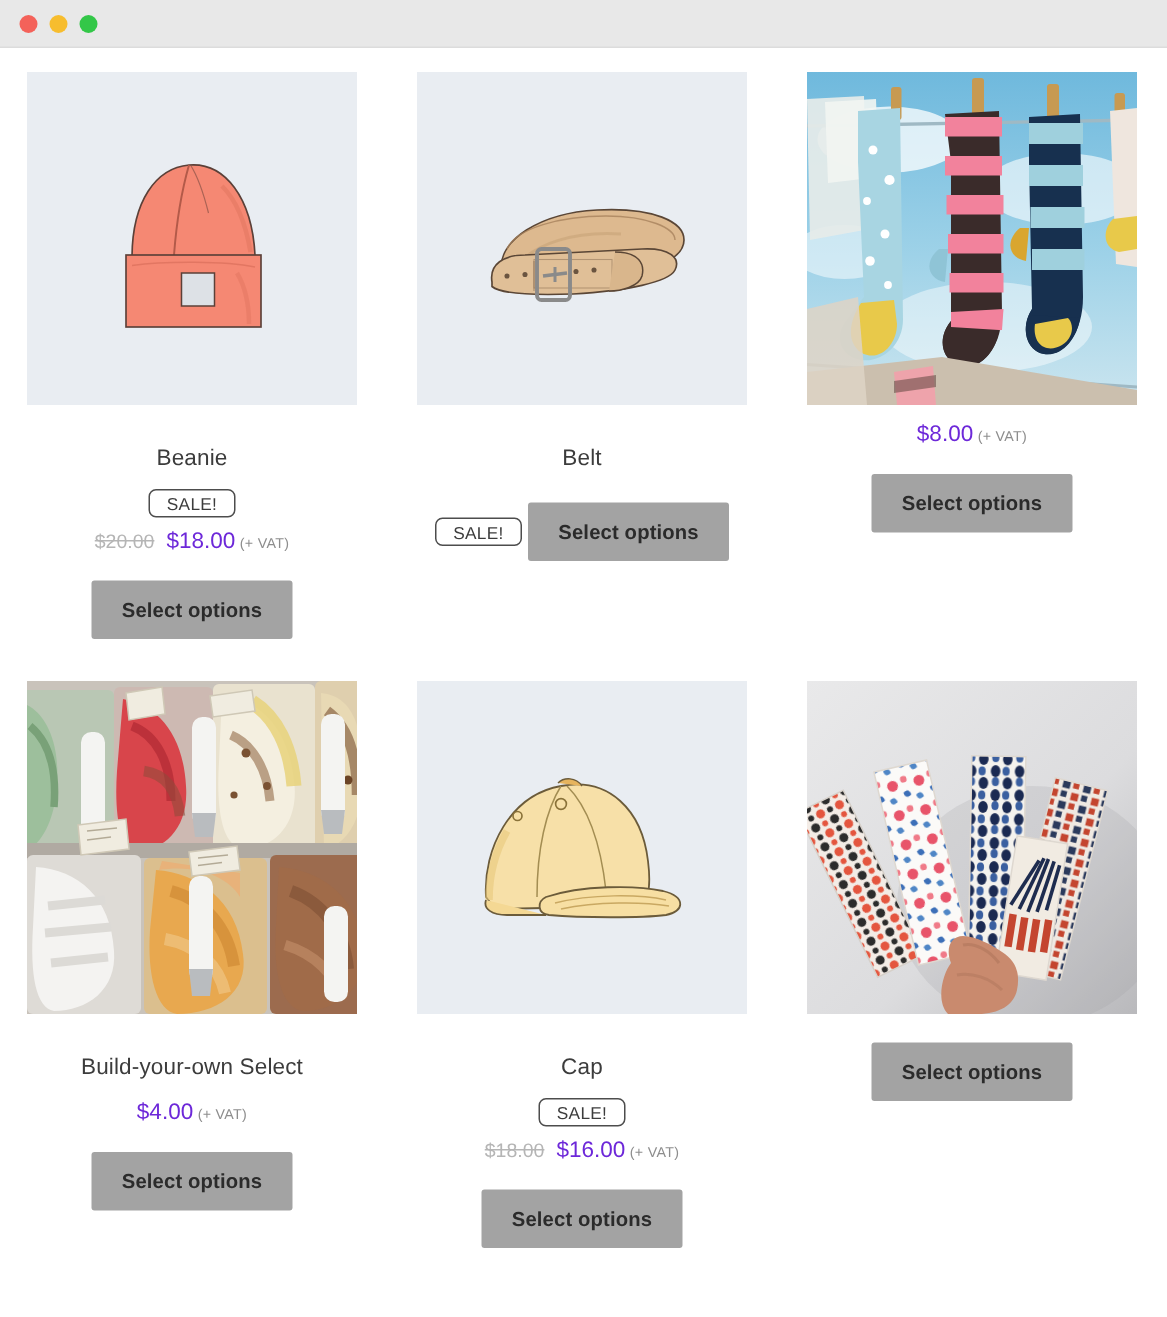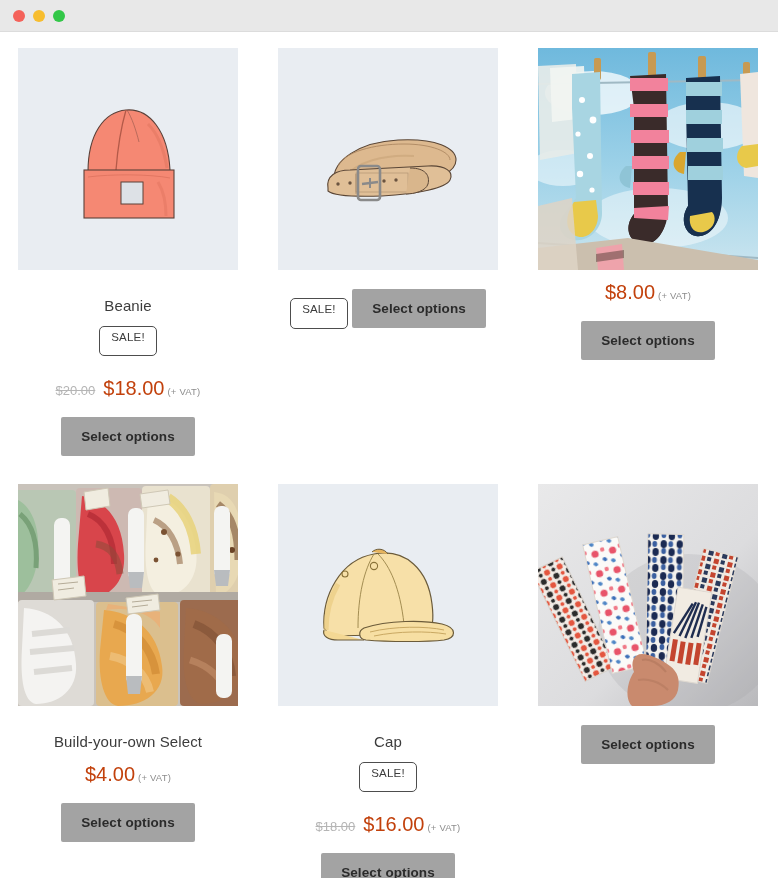--- a/index.html
+++ b/index.html
@@ -118,7 +118,7 @@
     margin-right: 8px;
     font-size: 13px;
   }
-  .price-new { color: #c2410c; font-size: 20px; }
+  .price-new { color: #6d28d9; font-size: 15px; }
   .vat {
     font-size: 9.5px;
     color: #8d8d8d;

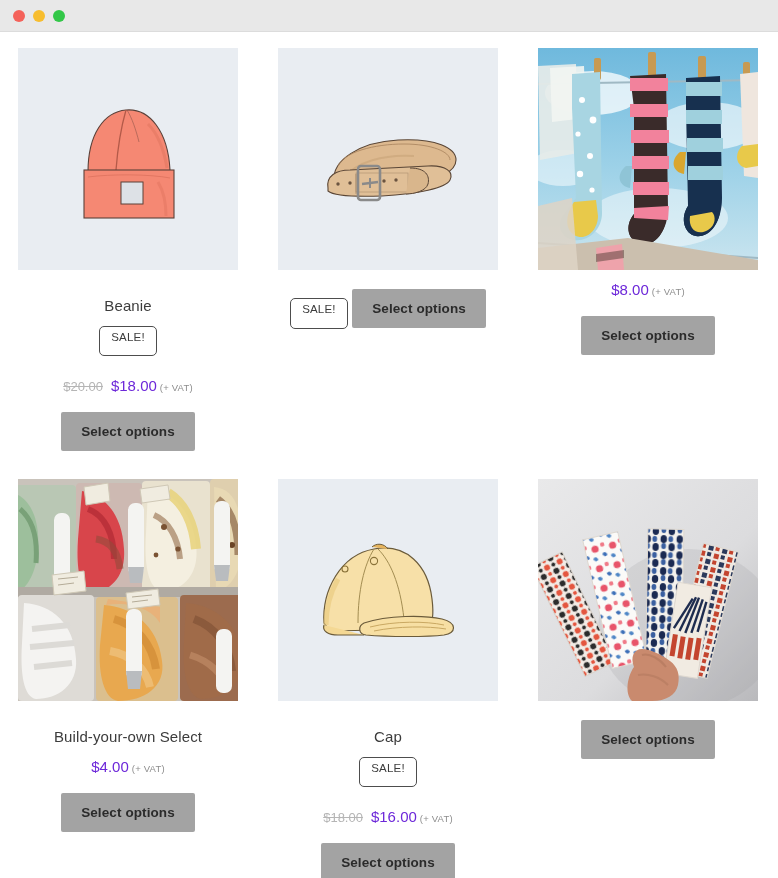--- a/index.html
+++ b/index.html
@@ -204,6 +204,7 @@
             </g>
           </svg>
         </a>
+        <div class="p-title">Belt</div>
         <div class="sale-badge">SALE!</div>
         <button class="btn-select">Select options</button>
       </div>

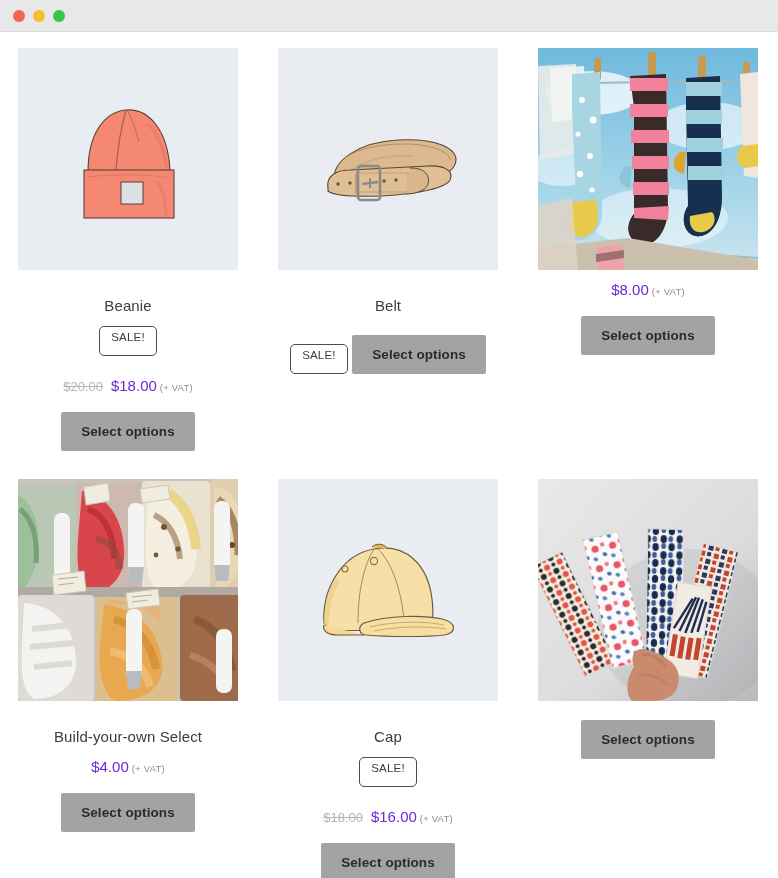--- a/index.html
+++ b/index.html
@@ -97,7 +97,7 @@
   .sale-badge {
     display: inline-block;
     margin: 10px 0 0 0;
-    padding: 5px 11px 12px 11px;
+    padding: 5px 11px 1px 11px;
     border: 1px solid #4d4d4d;
     border-radius: 5px;
     font-size: 11.5px;

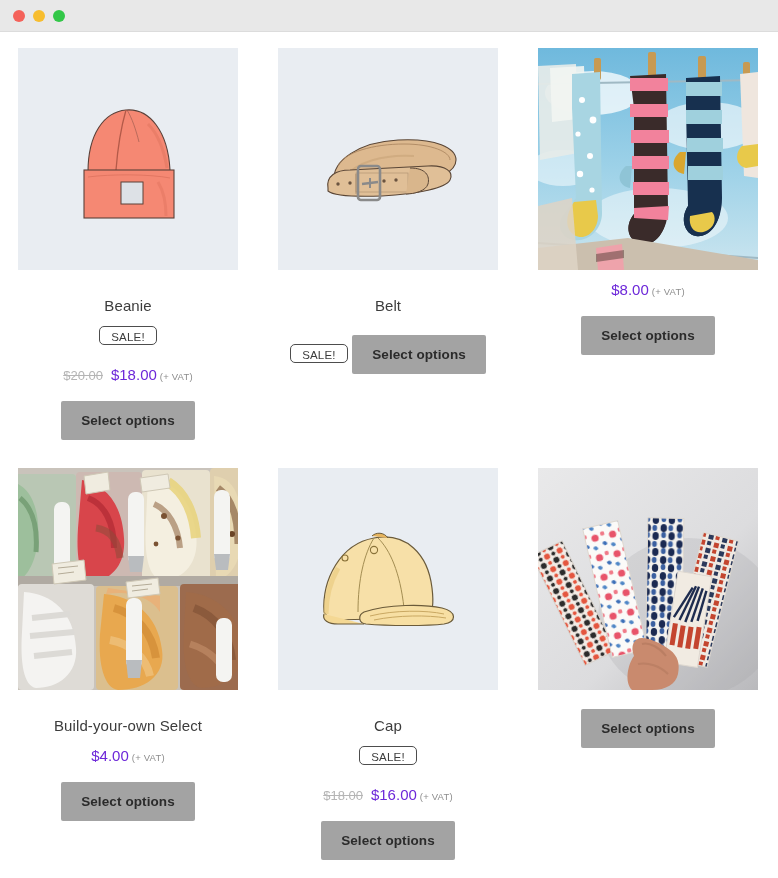--- a/index.html
+++ b/index.html
@@ -106,7 +106,7 @@
     line-height: 1;
   }
   .price-row {
-    margin-top: 22px;
+    margin-top: 8px;
     font-size: 14px;
     color: #4a4a4a;
     line-height: 1;

